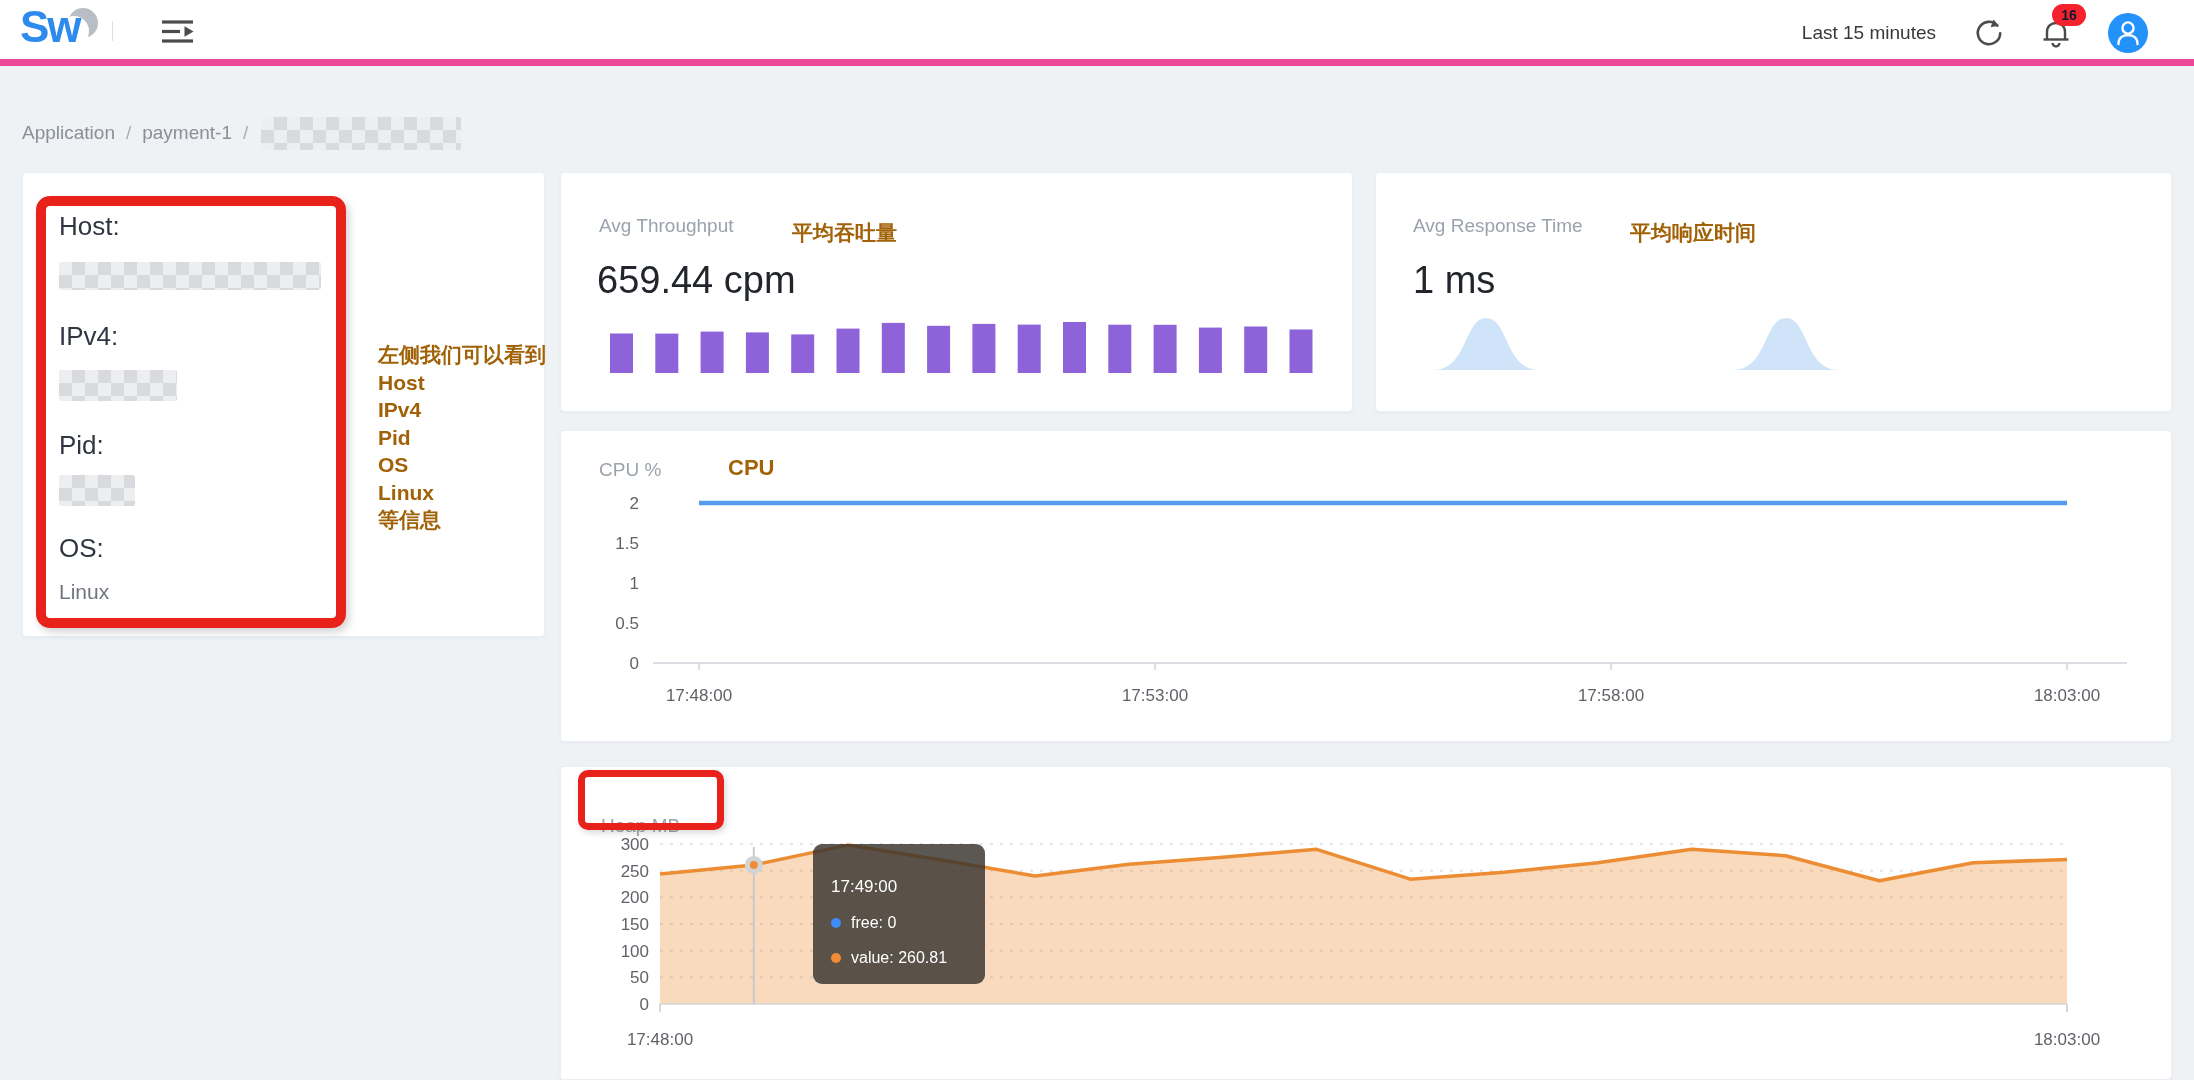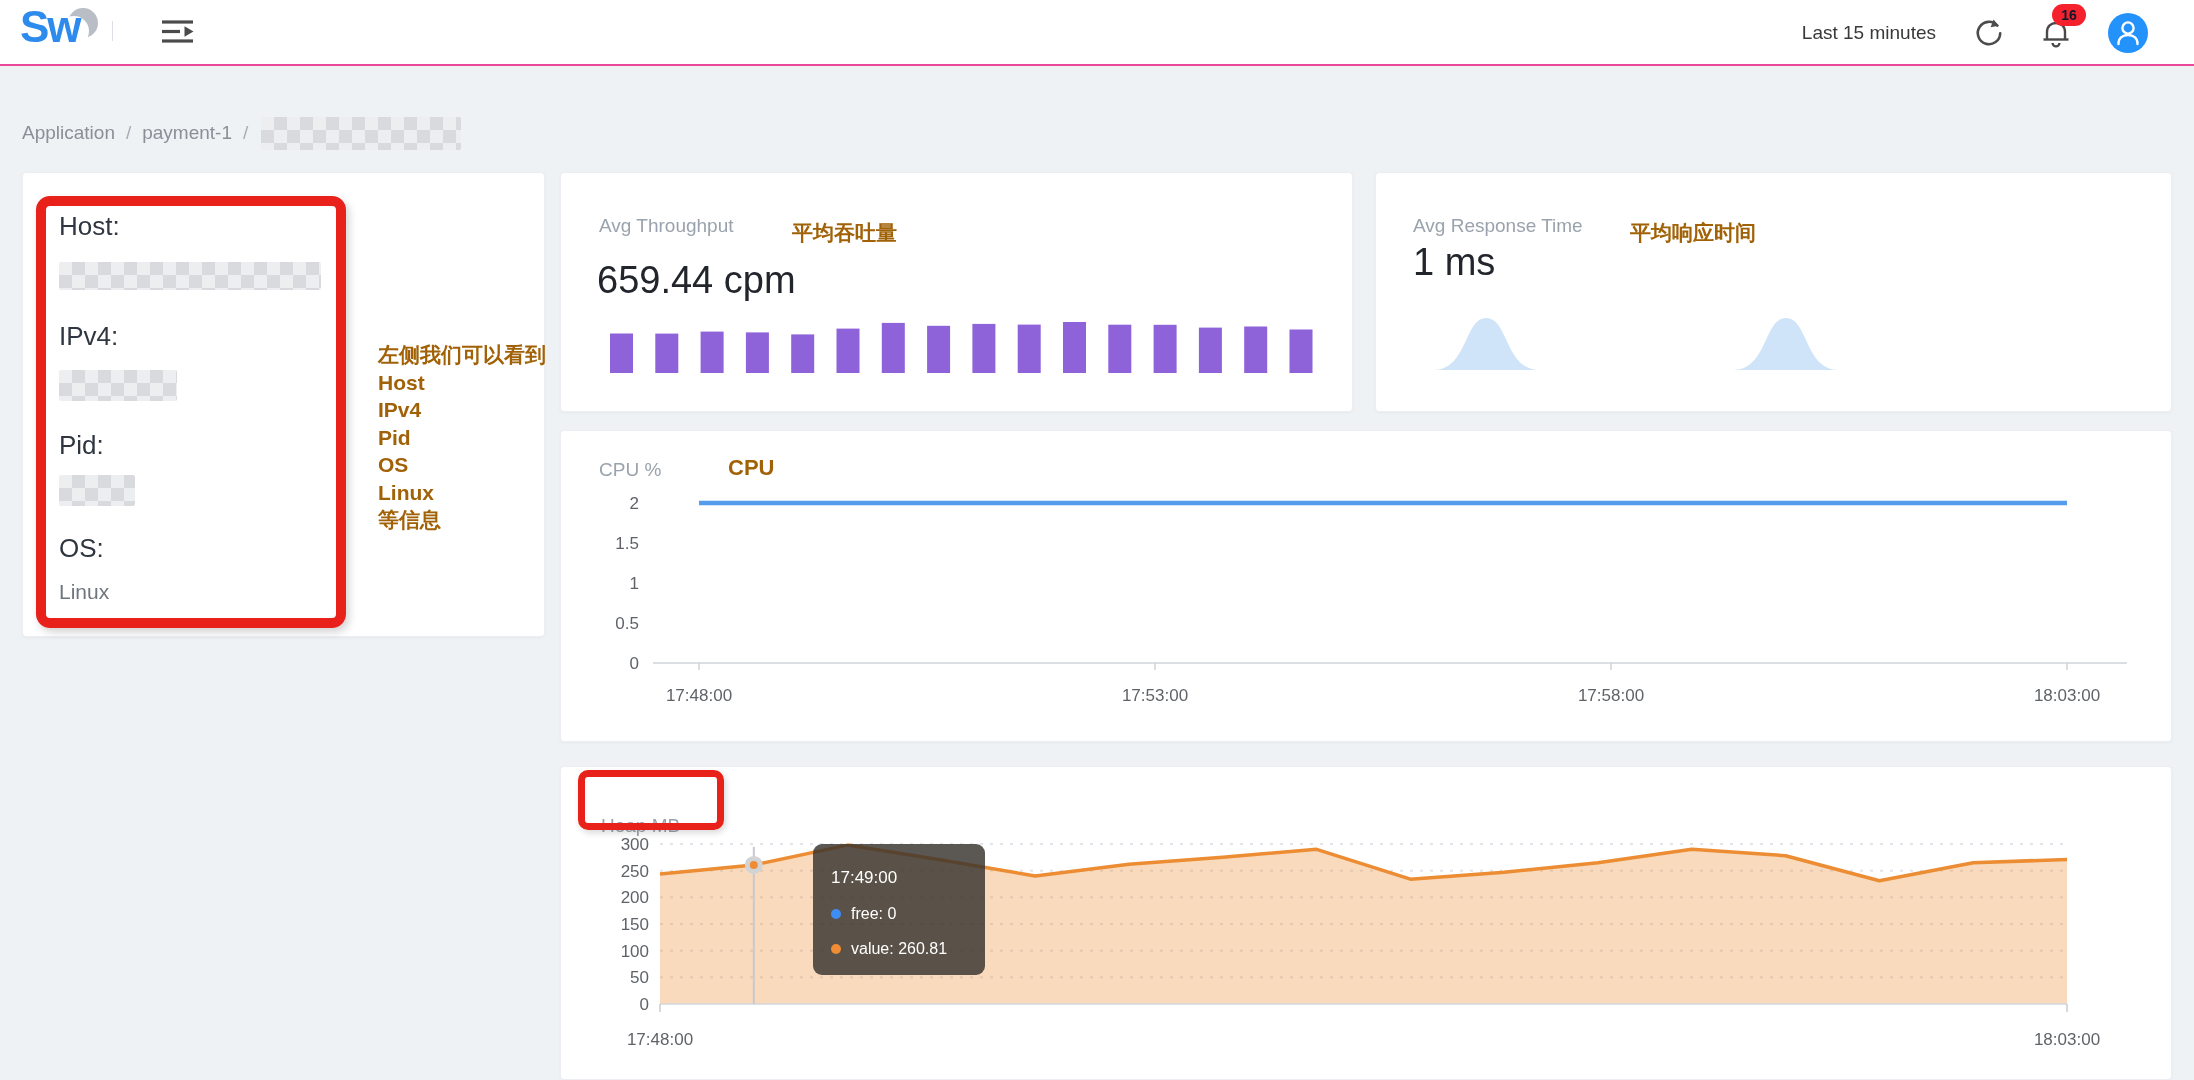--- a/index.html
+++ b/index.html
@@ -16,7 +16,7 @@
   
   .topbar {
     position: absolute; left: 0; top: 0; width: 2194px; height: 66px;
-    background: #fff; border-bottom: 2px solid #ec4899; text-align: right;
+    background: #fff; border-bottom: 7px solid #ec4899; text-align: right;
   }
   .logo { position: absolute; left: 20px; top: 6px; width: 100px; height: 48px; }
   .logo .crescent-outer { position: absolute; left: 48px; top: 2px; width: 30px; height: 30px; border-radius: 50%; background: #b9bec6; }

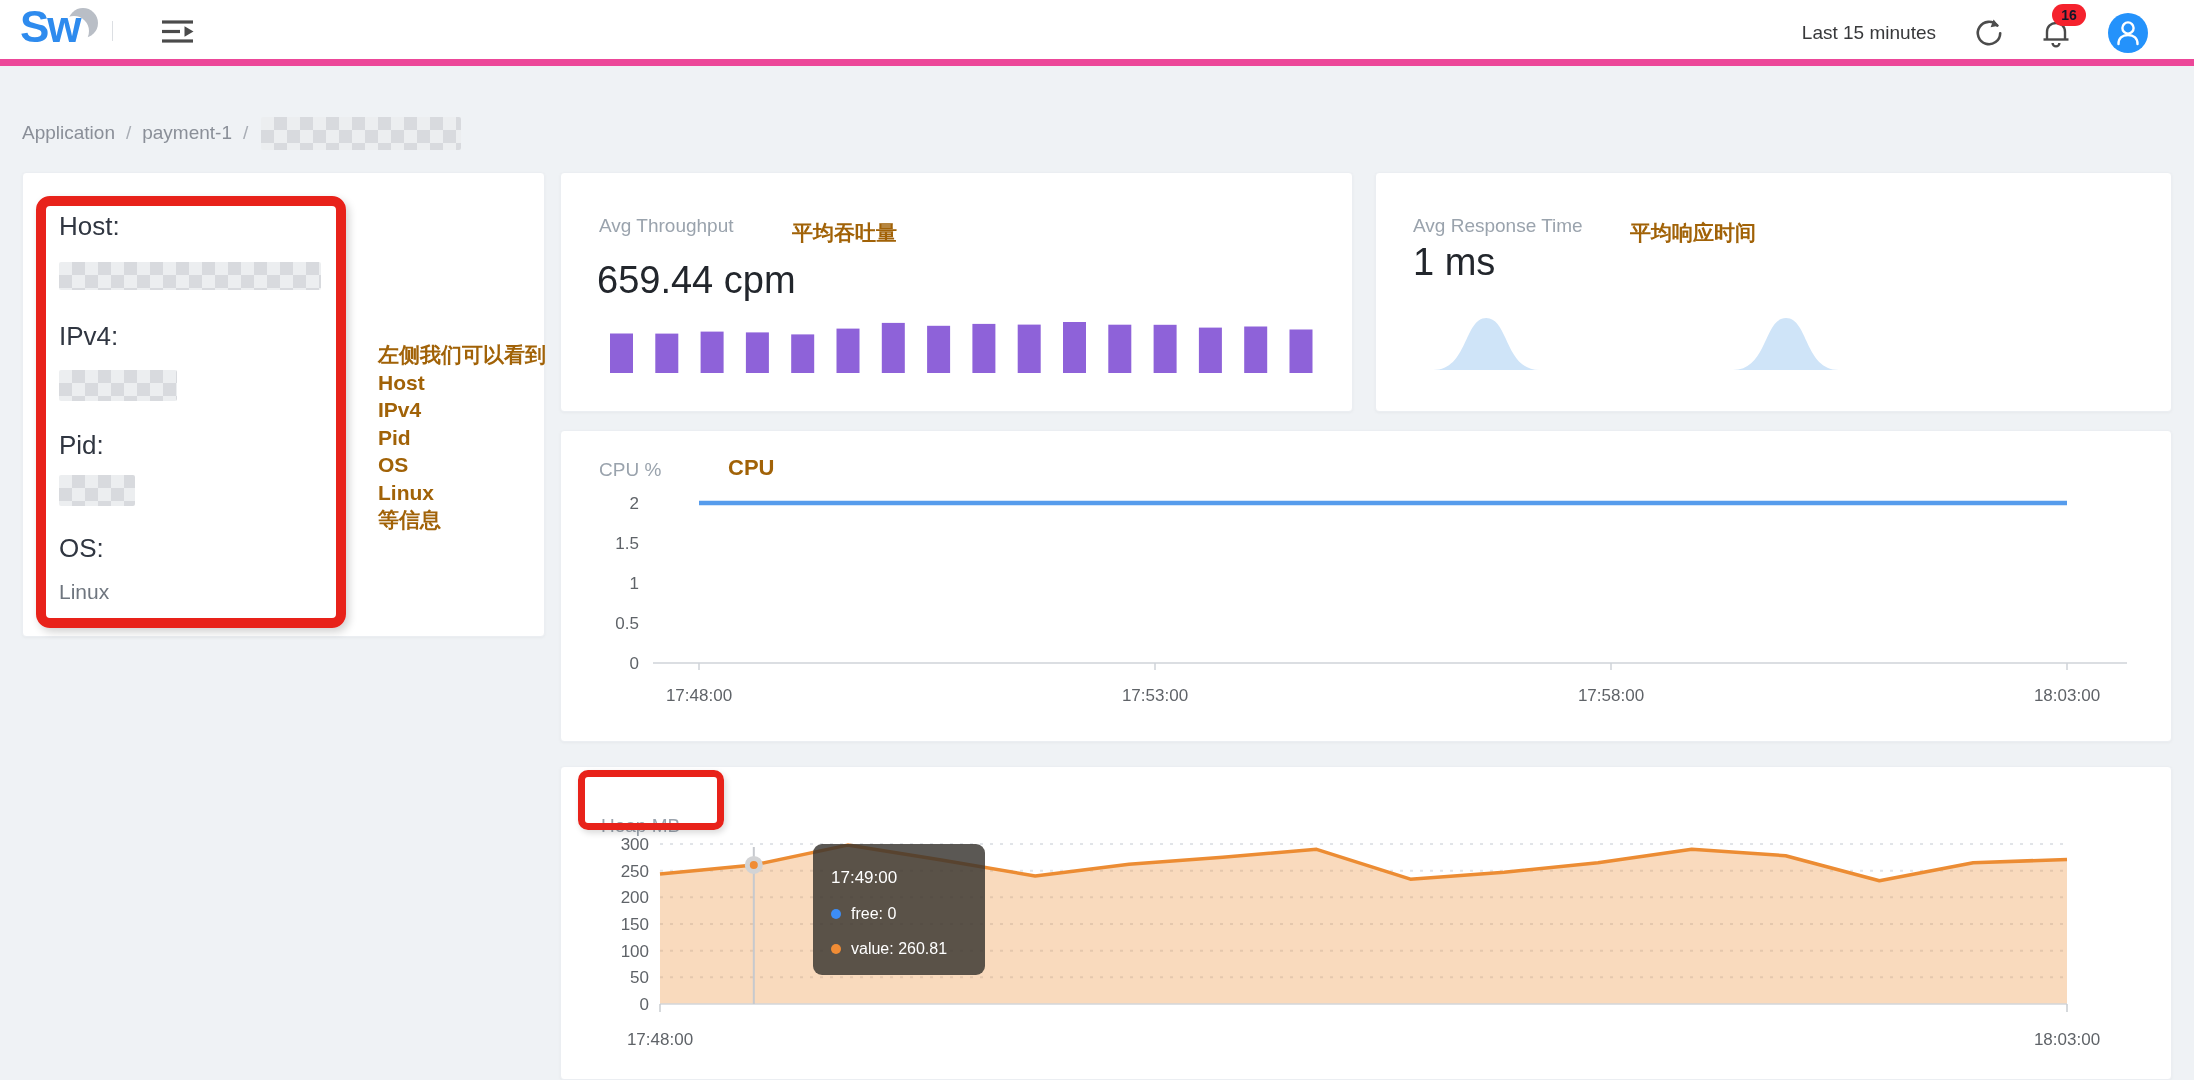--- a/index.html
+++ b/index.html
@@ -193,7 +193,7 @@
 
 <div id="resp-card" class="card">
   <div class="card-title" style="left: 37px; top: 42px;">Avg Response Time</div>
-  <div class="metric-value" style="left: 37px; top: 68px;">1 ms</div>
+  <div class="metric-value" style="left: 37px; top: 86px;">1 ms</div>
   <svg id="humps-svg" class="chart-svg" width="797" height="240">
       <path d="M 57.30000000000001 197 C 91.75000000000001 197, 88.04000000000002 145, 110.30000000000001 145 C 132.56 145, 128.85000000000002 197, 163.3 197 Z" fill="#cfe4f8"></path>
       <path d="M 357 197 C 391.45 197, 387.74 145, 410 145 C 432.26 145, 428.55 197, 463 197 Z" fill="#cfe4f8"></path>

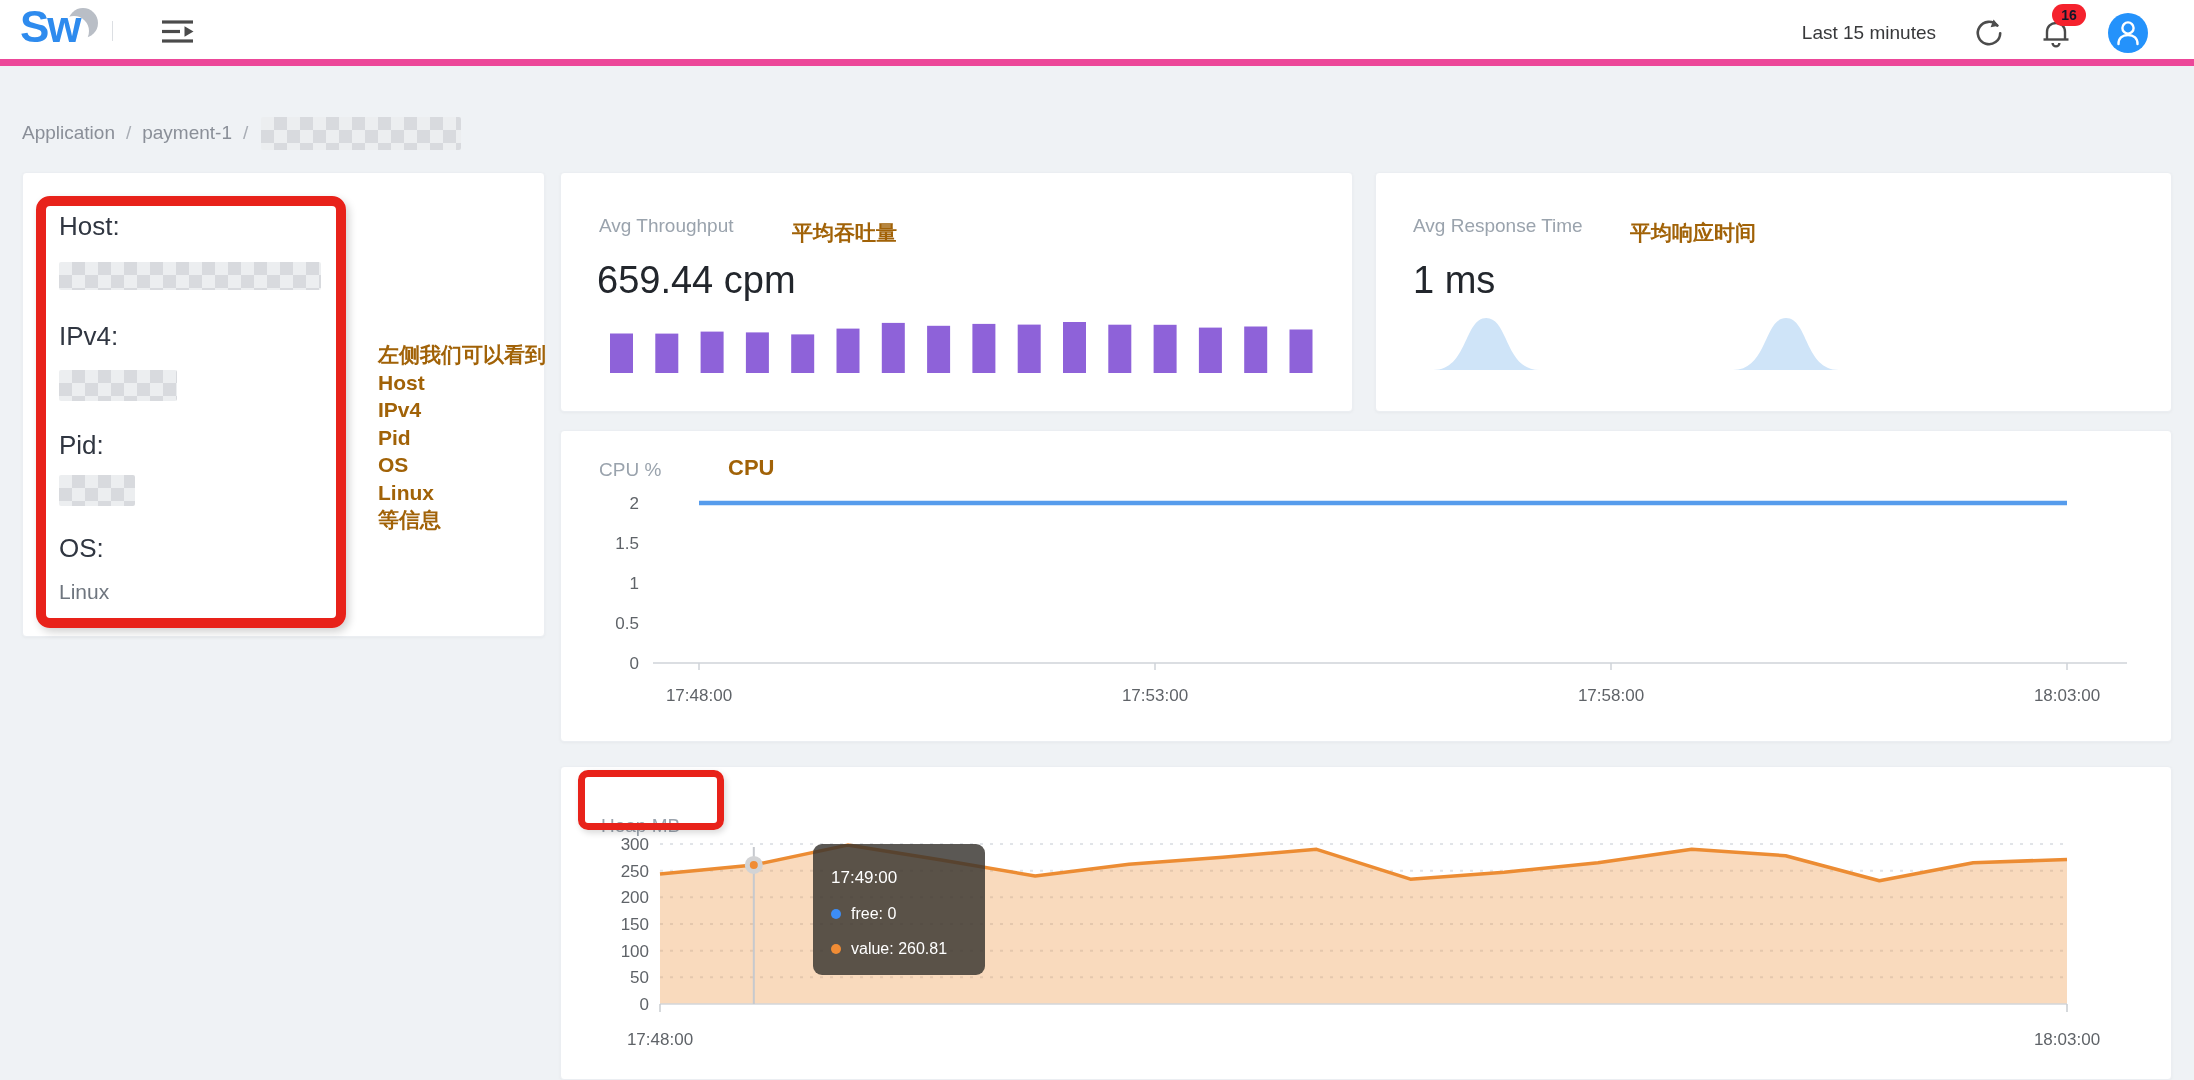--- a/index.html
+++ b/index.html
@@ -89,7 +89,7 @@
   .tooltip {
     position: absolute; left: 252px; top: 77px; width: 172px;
     background: rgba(55, 51, 46, 0.82); border-radius: 9px;
-    padding: 24px 18px 17px 18px; color: #fff; z-index: 4;
+    padding: 33px 18px 17px 18px; color: #fff; z-index: 4;
   }
   .tooltip-time { font-size: 17px; }
   .tooltip-row { display: flex; align-items: center; gap: 10px; margin-top: 17px; font-size: 16px; }

